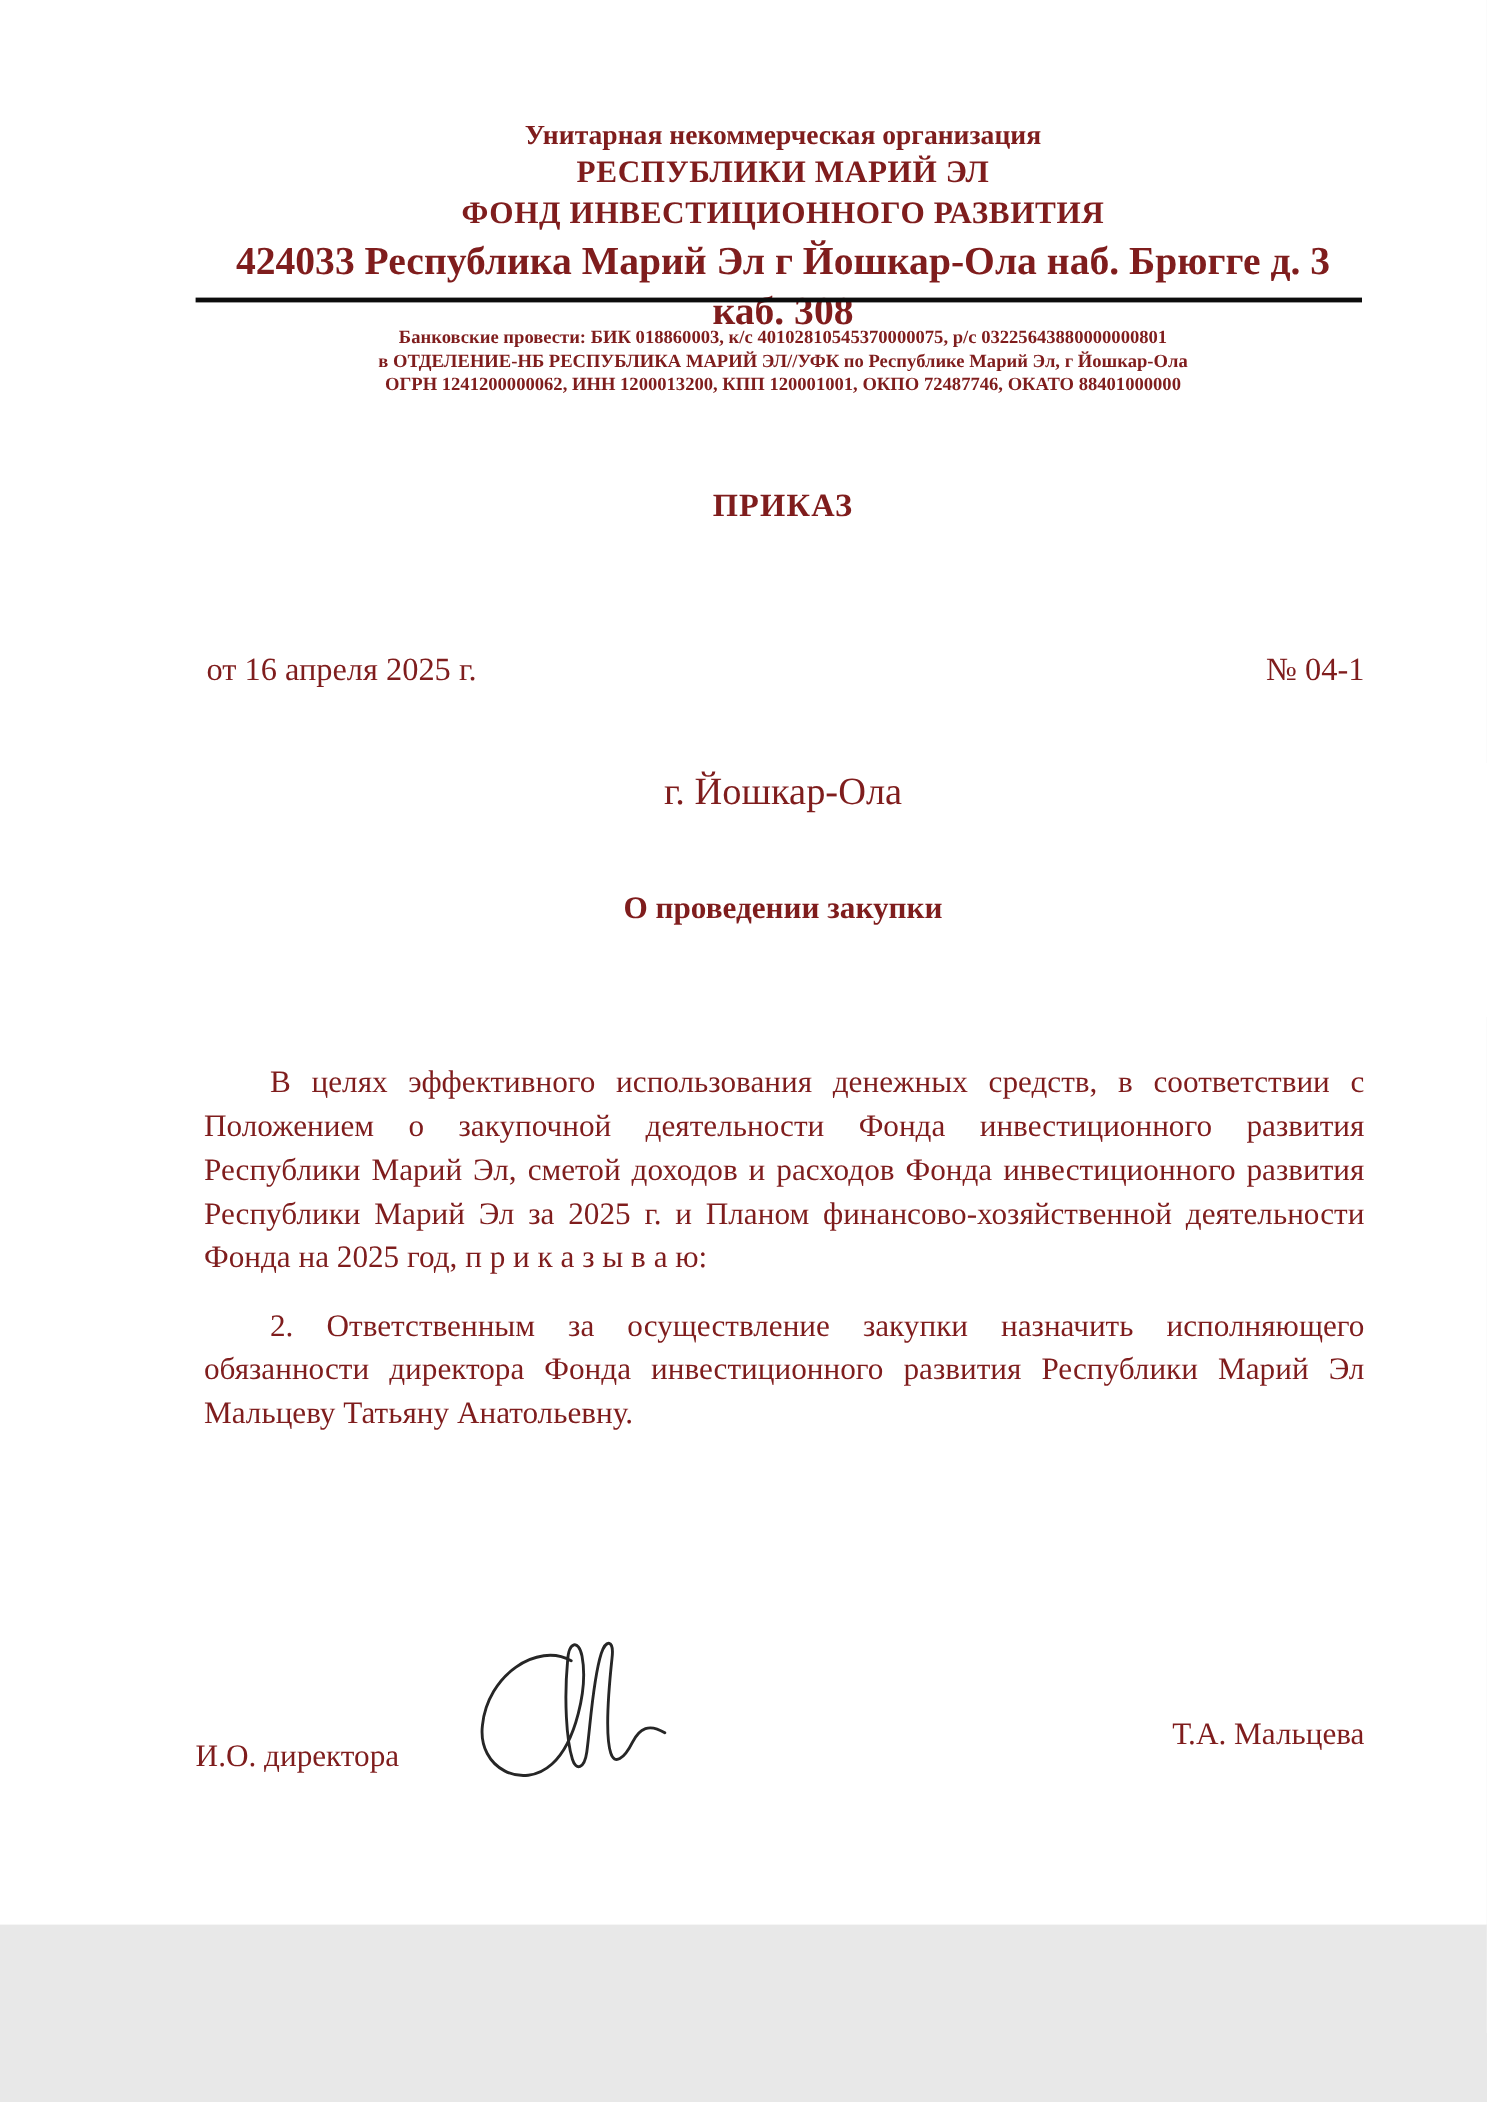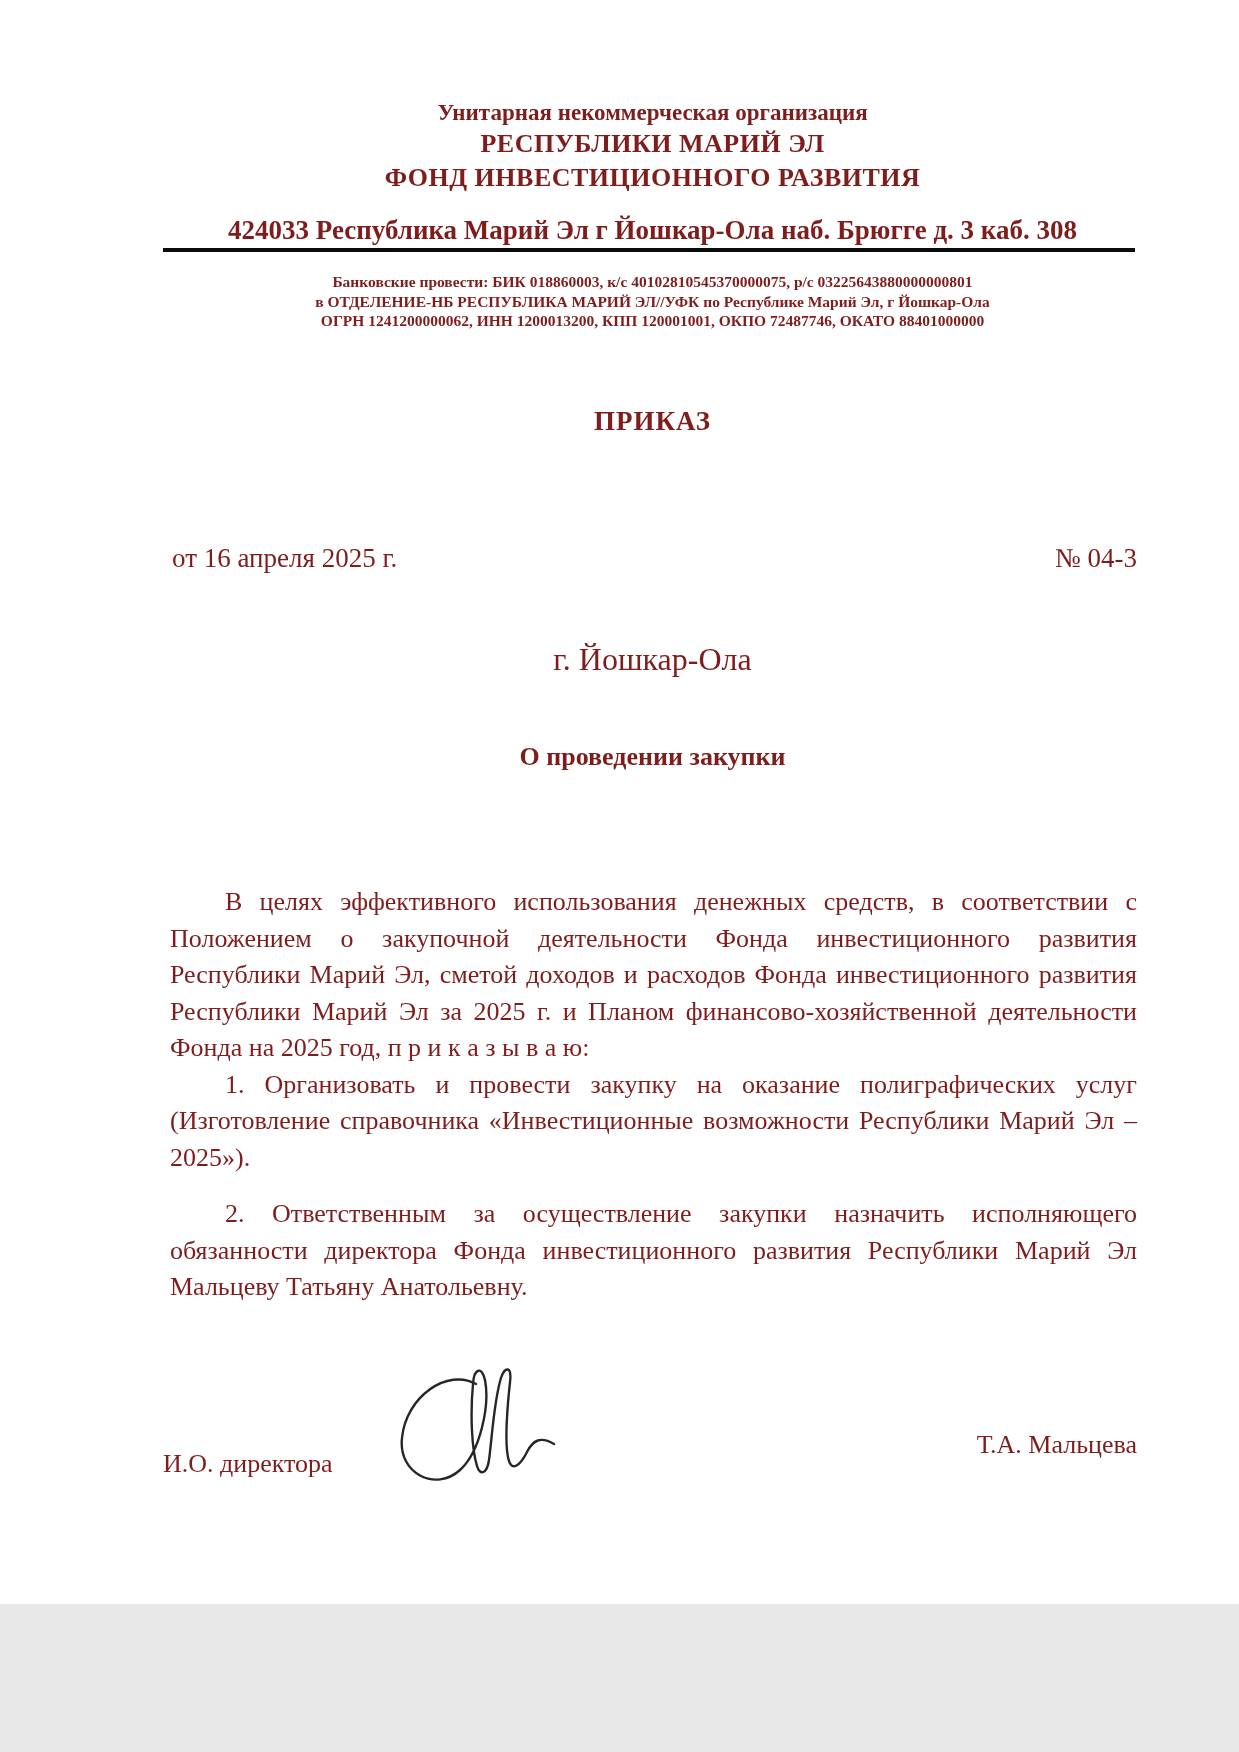--- a/index.html
+++ b/index.html
@@ -31,7 +31,7 @@
   }
   .org-type   { font-size: 23px; }
   .org-name   { font-size: 26px; letter-spacing: 0.5px; }
-  .org-address{ font-size: 27px; margin-top: 19px; }
+  .org-address{ font-size: 33px; margin-top: 3px; }
 
   .header-rule {
     position: absolute;

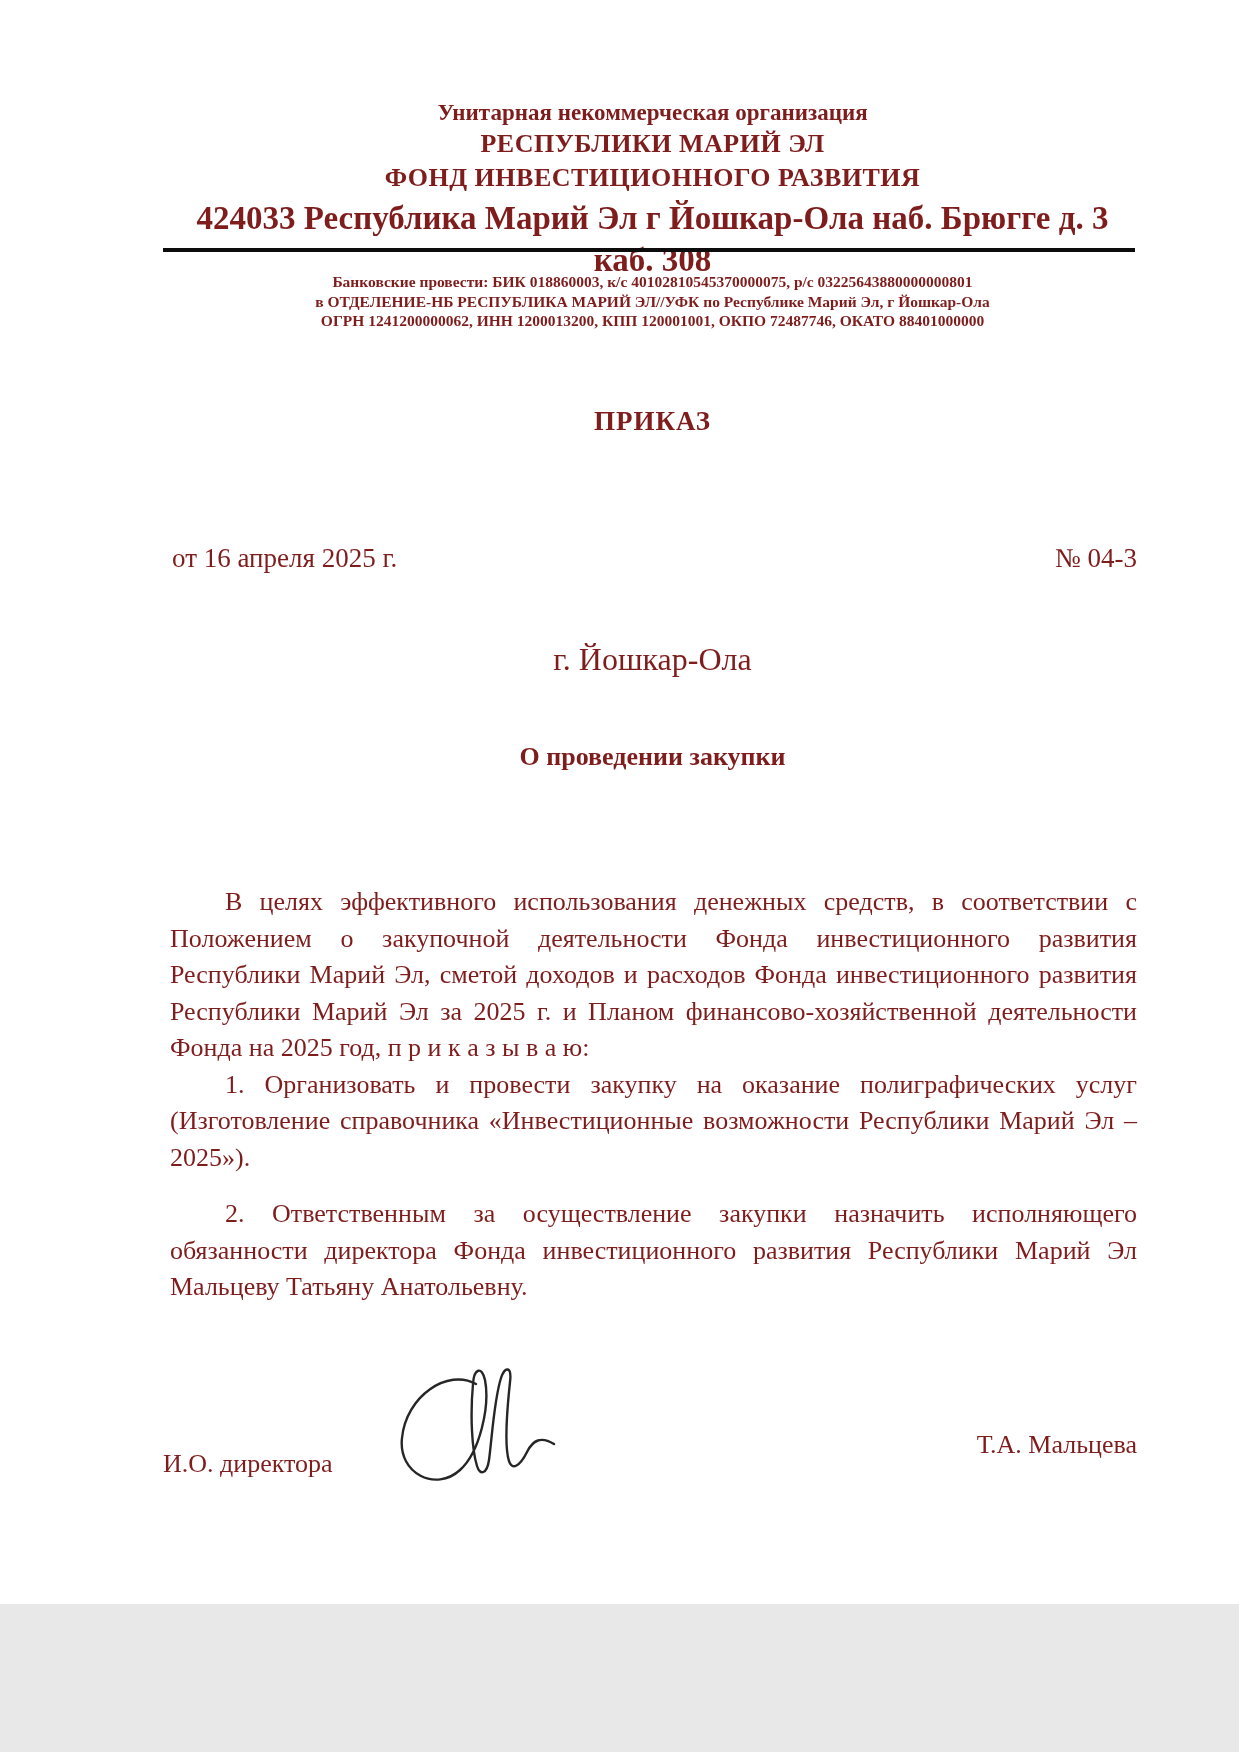--- a/index.html
+++ b/index.html
@@ -154,7 +154,7 @@
 
   <div class="meta-row">
     <span class="doc-date">от 16 апреля 2025 г.</span>
-    <span class="doc-number">№ 04-3</span>
+    <span class="doc-number">№ 04-1</span>
   </div>
 
   <div class="doc-city">г. Йошкар-Ола</div>

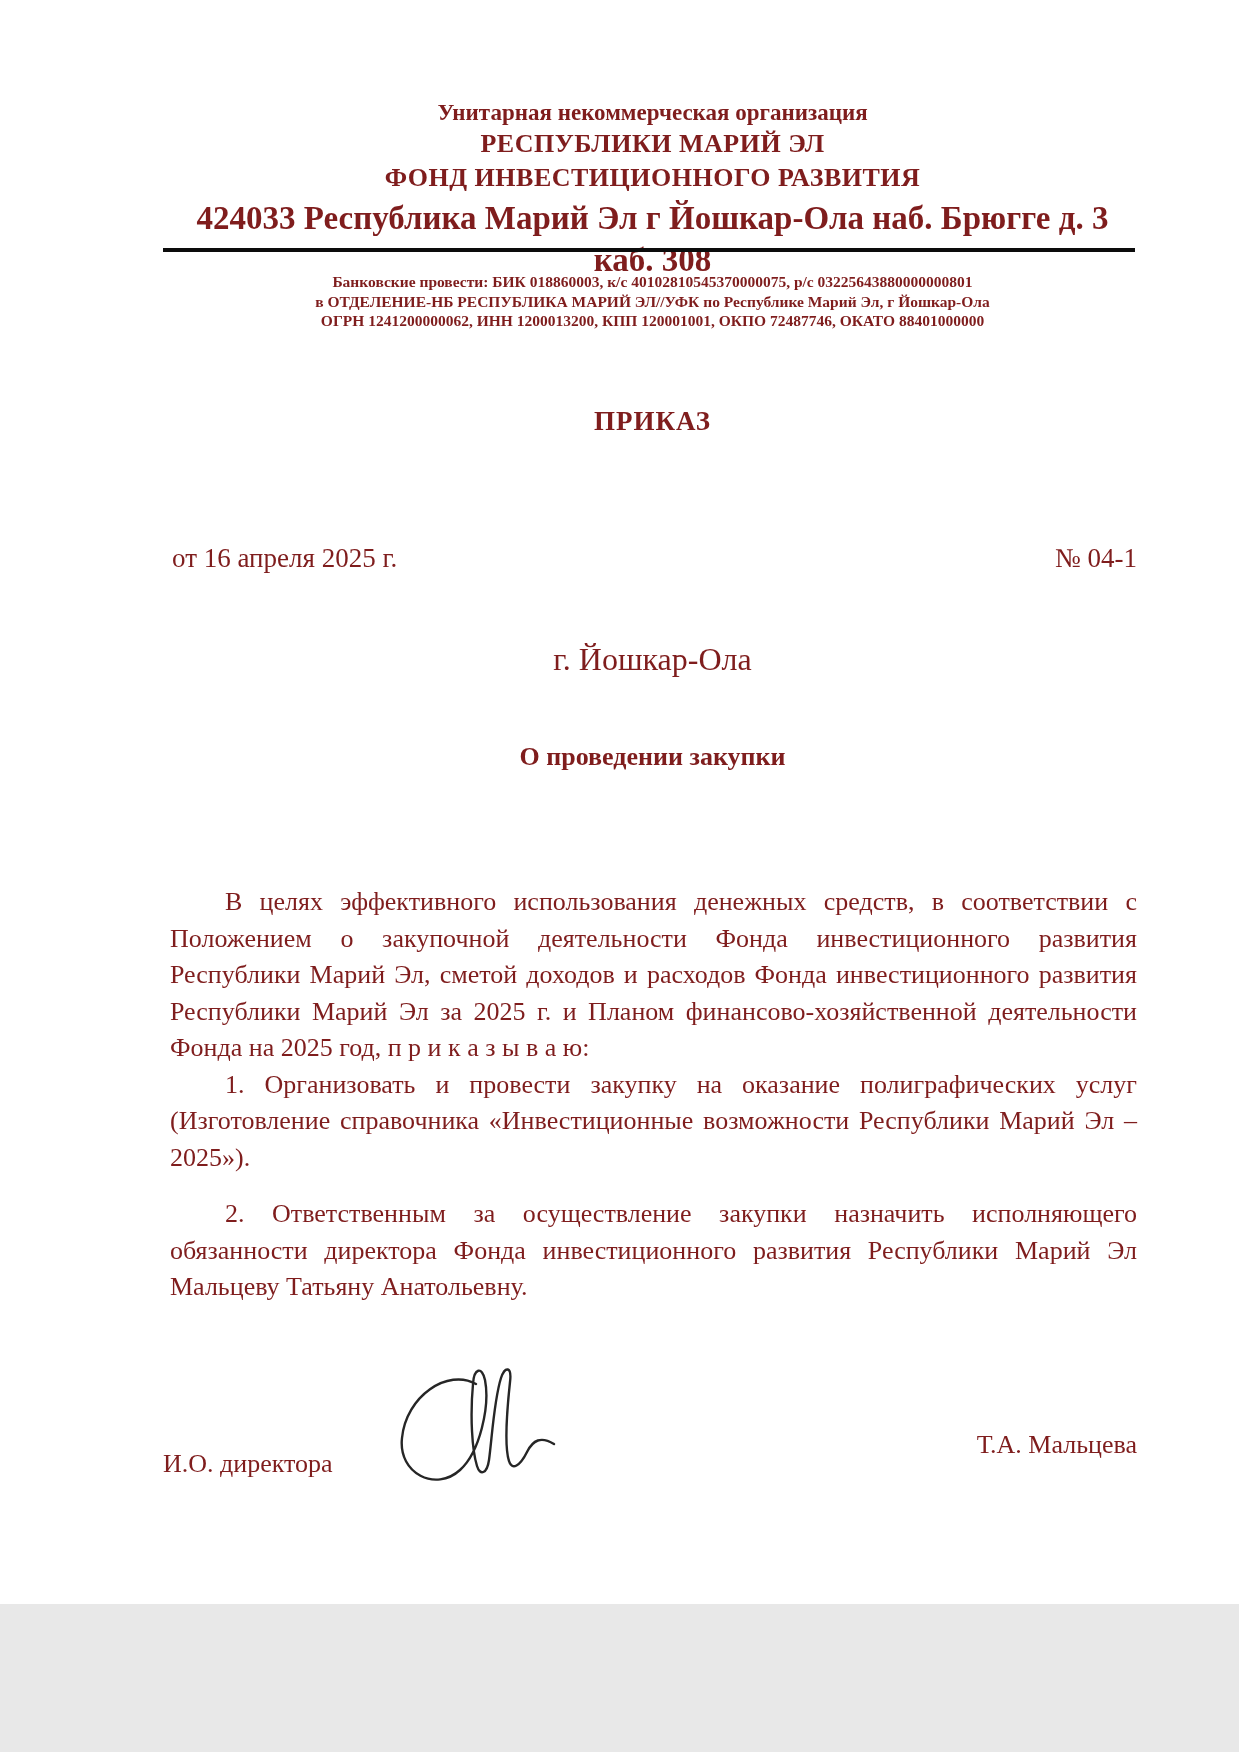--- a/index.html
+++ b/index.html
@@ -163,7 +163,6 @@
 
   <div class="doc-body">
     <p>В целях эффективного использования денежных средств, в соответствии с Положением о закупочной деятельности Фонда инвестиционного развития Республики Марий Эл, сметой доходов и расходов Фонда инвестиционного развития Республики Марий Эл за 2025 г. и Планом финансово-хозяйственной деятельности Фонда на 2025 год, п р и к а з ы в а ю:</p>
-    <p>1. Организовать и провести закупку на оказание полиграфических услуг (Изготовление справочника «Инвестиционные возможности Республики Марий Эл – 2025»).</p>
     <p class="spaced">2. Ответственным за осуществление закупки назначить исполняющего обязанности директора Фонда инвестиционного развития Республики Марий Эл Мальцеву Татьяну Анатольевну.</p>
   </div>
 

